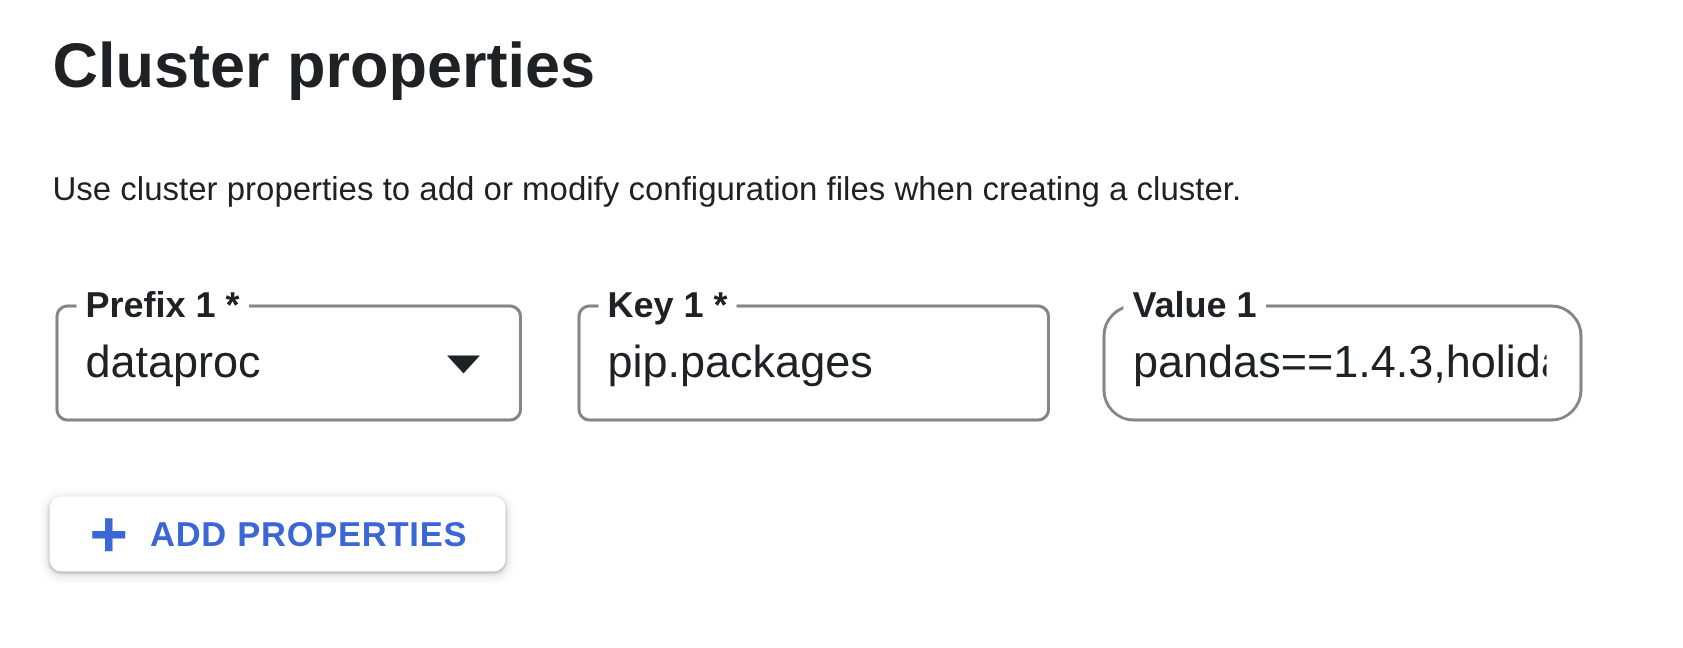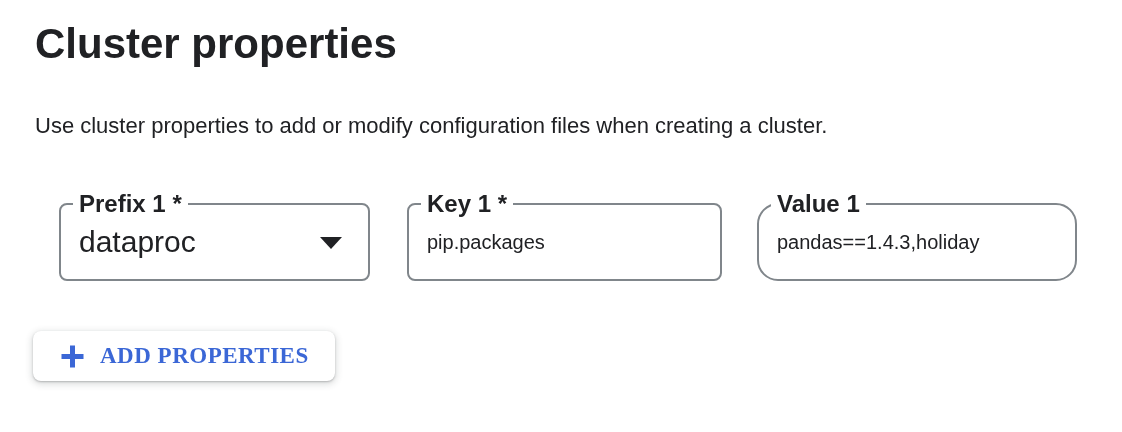--- a/index.html
+++ b/index.html
@@ -44,7 +44,6 @@
     left: 37px;
     top: 203px;
     display: flex;
-    margin-left: 22px;
   }
   .field {
     position: relative;

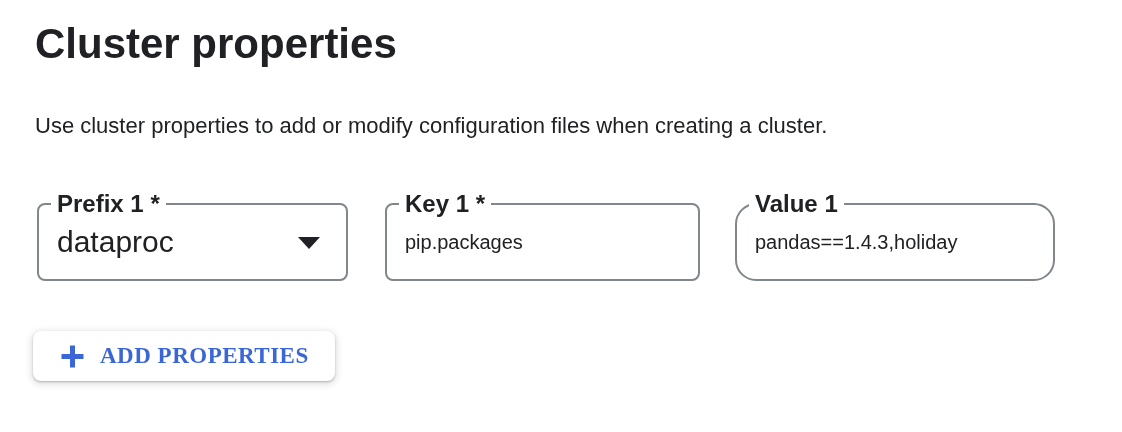--- a/index.html
+++ b/index.html
@@ -97,7 +97,7 @@
     border-radius: 8px;
     padding: 0 22px 0 18px;
     font-family: "Liberation Sans", sans-serif;
-    font-size: 20px;
+    font-size: 30px;
     color: var(--text-dark, #202124);
   }
   .add-btn {

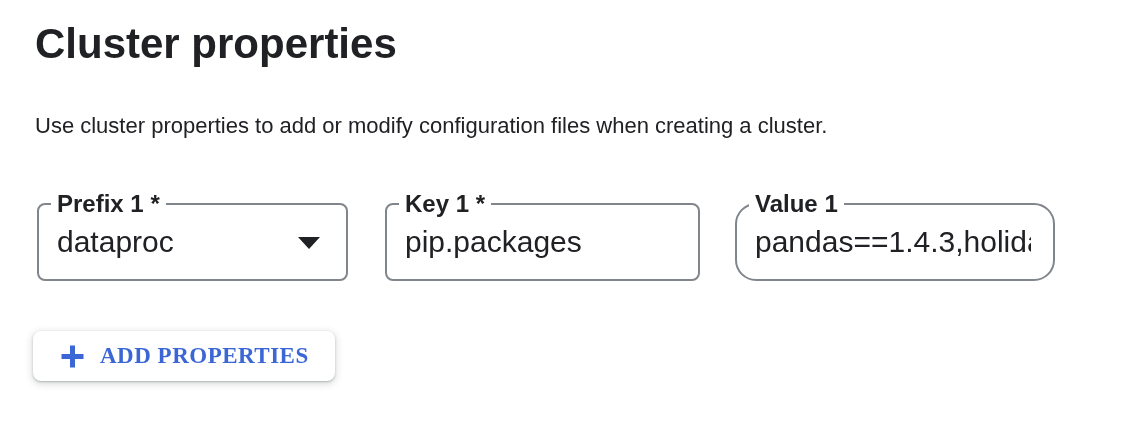--- a/index.html
+++ b/index.html
@@ -116,7 +116,7 @@
     cursor: pointer;
   }
   .add-btn-label {
-    font-family: Liberation Serif, serif;
+    font-family: Liberation Sans, sans-serif;
     font-size: 23px;
     font-weight: 700;
     letter-spacing: 0.5px;

